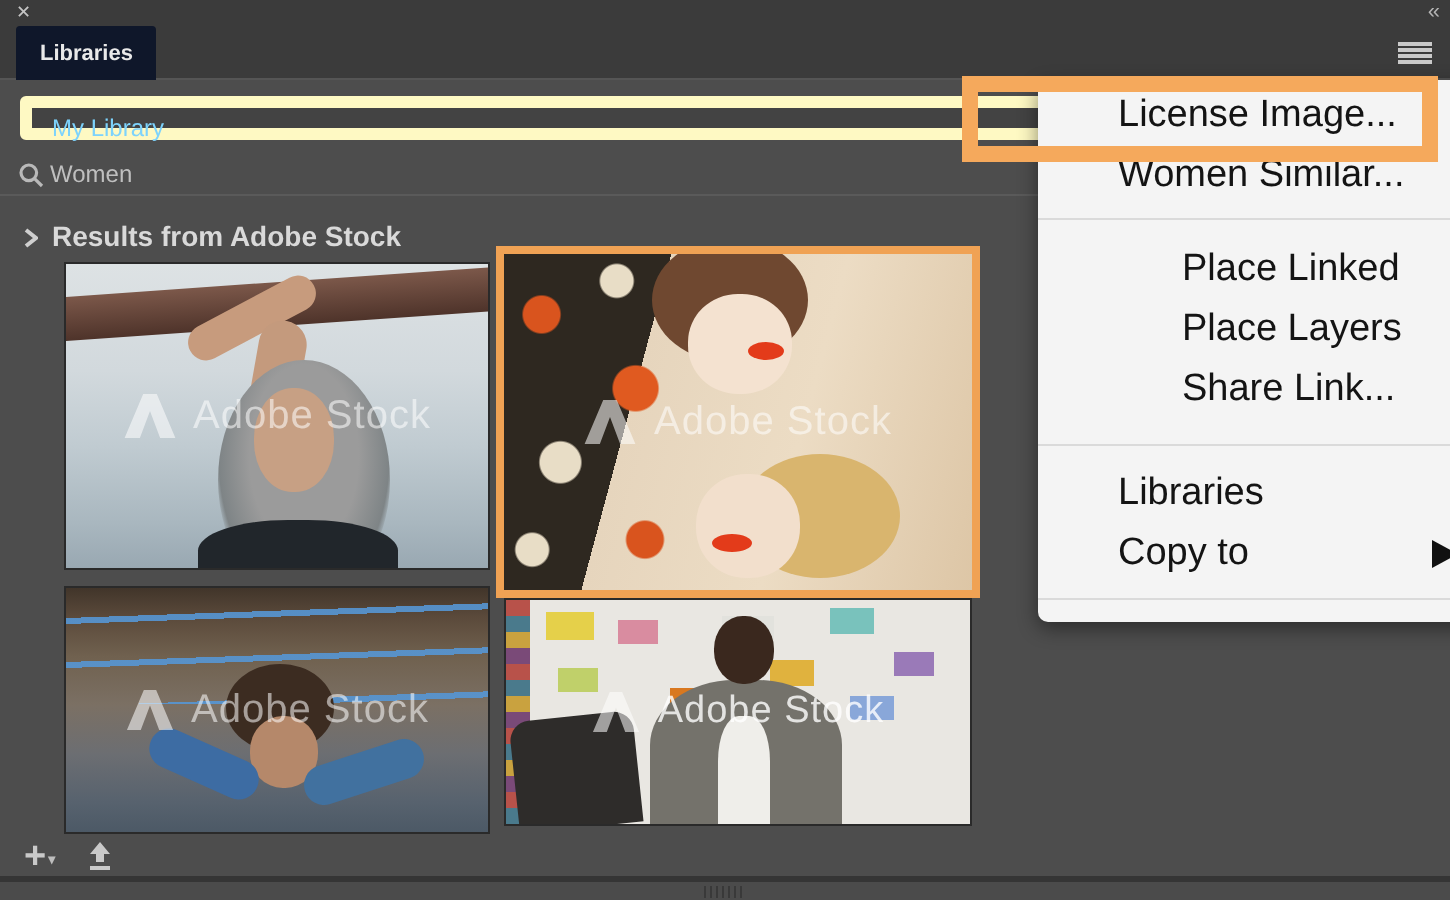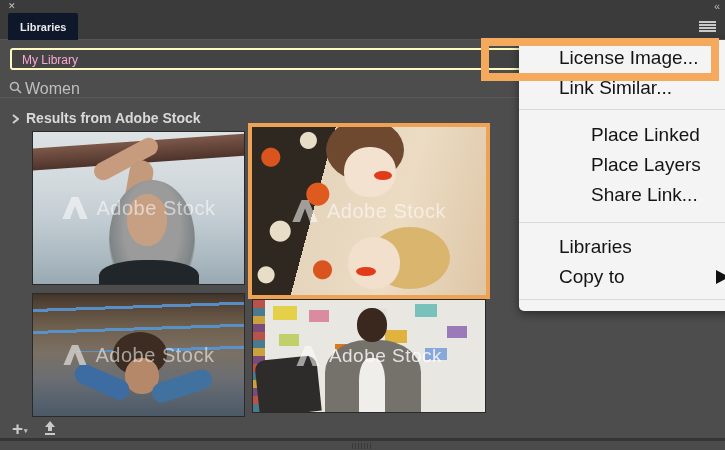--- a/index.html
+++ b/index.html
@@ -17,7 +17,7 @@
   .hamburger i{display:block;height:2px;background:#c9c9c9;margin-bottom:1px;}
 
   .lib-select{position:absolute;left:10px;top:48px;width:703px;height:22px;background:#434343;
-              border:2px solid #fef9c3;border-radius:3px;color:#f9a8d4;font-size:12px;line-height:20px;padding-left:10px;}
+              border:6px solid #fef9c3;border-radius:3px;color:#7dd3fc;font-size:12px;line-height:20px;padding-left:10px;}
   .search-row{position:absolute;left:0;top:78px;width:582px;height:20px;border-bottom:1px solid #5a5a5a;color:#bfbfbf;font-size:16px;}
   .search-row svg{position:absolute;left:9px;top:3px;}
   .search-row .val{position:absolute;left:25px;top:2px;}

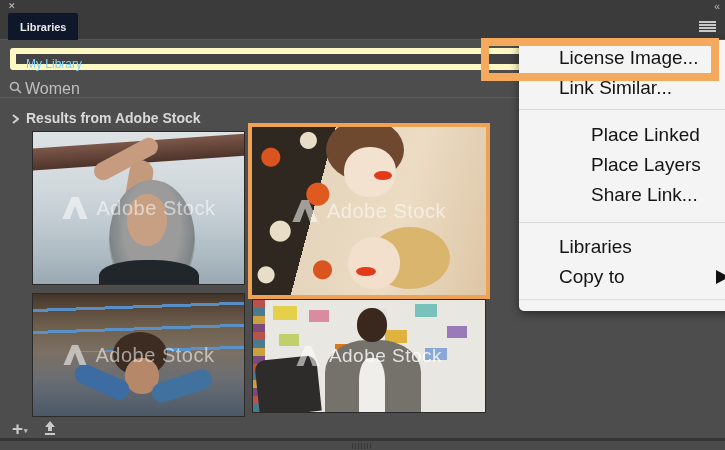--- a/index.html
+++ b/index.html
@@ -18,7 +18,7 @@
 
   .lib-select{position:absolute;left:10px;top:48px;width:703px;height:22px;background:#434343;
               border:6px solid #fef9c3;border-radius:3px;color:#7dd3fc;font-size:12px;line-height:20px;padding-left:10px;}
-  .search-row{position:absolute;left:0;top:78px;width:582px;height:20px;border-bottom:1px solid #5a5a5a;color:#bfbfbf;font-size:16px;}
+  .search-row{position:absolute;left:0;top:78px;width:582px;height:20px;border-bottom:1px solid #5a5a5a;color:#bfbfbf;font-size:12px;}
   .search-row svg{position:absolute;left:9px;top:3px;}
   .search-row .val{position:absolute;left:25px;top:2px;}
 

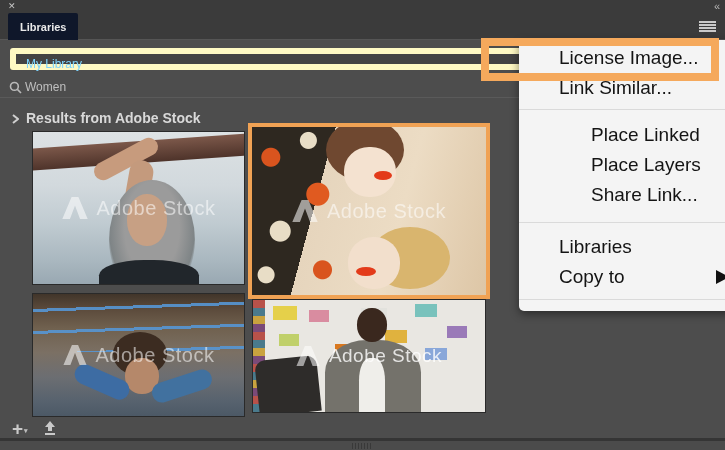--- a/index.html
+++ b/index.html
@@ -224,7 +224,7 @@
   <div class="menu" id="ctx-menu">
       <div class="mgroup mg0">
         <div class="mitem"><span>License Image...</span></div>
-        <div class="mitem"><span>Link Similar...</span></div>
+        <div class="mitem"><span>Women Similar...</span></div>
       </div>
       <div class="msep"></div>
       <div class="mgroup mg1">

